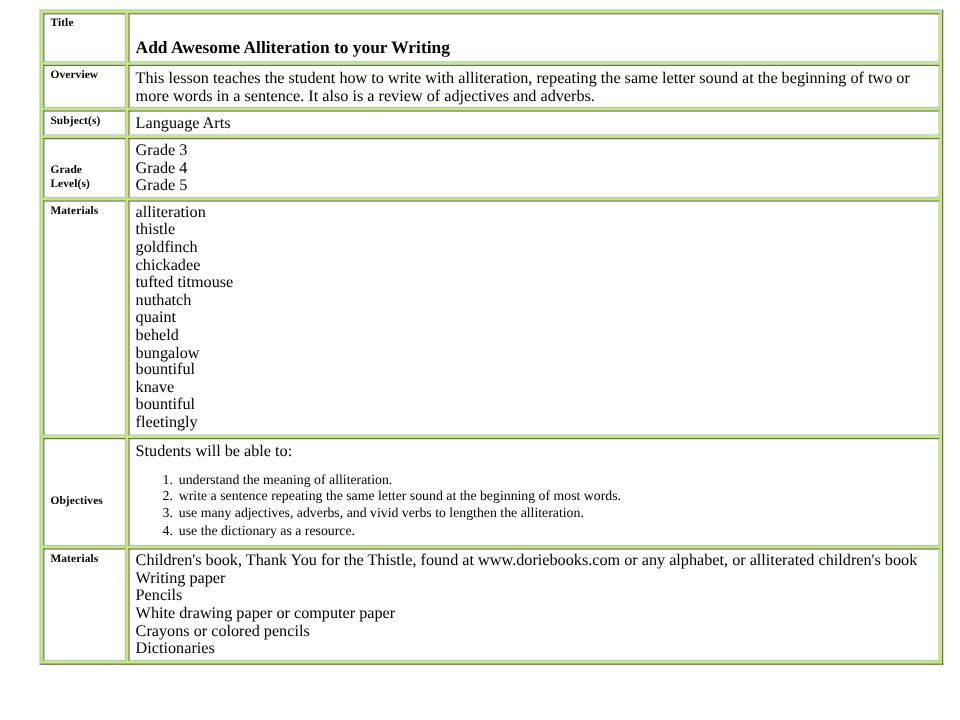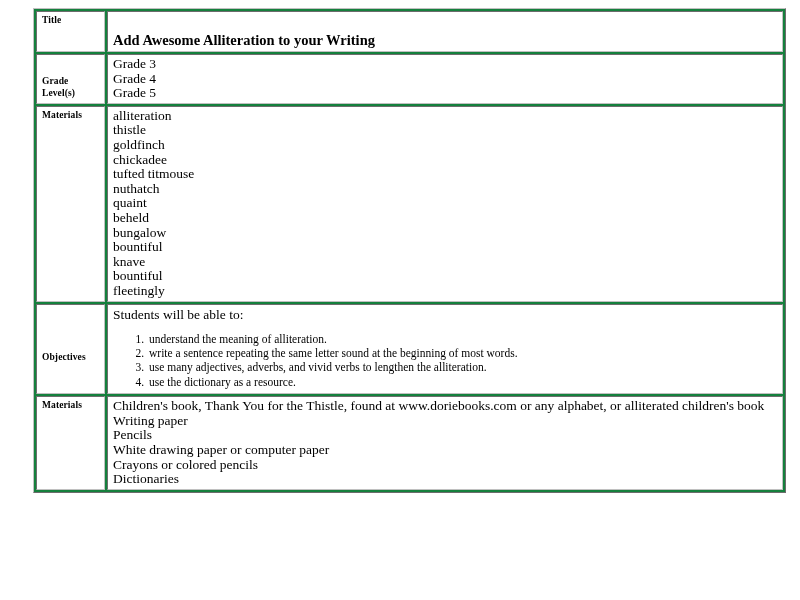--- a/index.html
+++ b/index.html
@@ -24,7 +24,7 @@
     width: 753px;
     border-collapse: separate;
     border-spacing: 2px;
-    background: #15803d;
+    background: #bef264;
     border: 1px outset #c0c0c0;
     table-layout: fixed;
   }

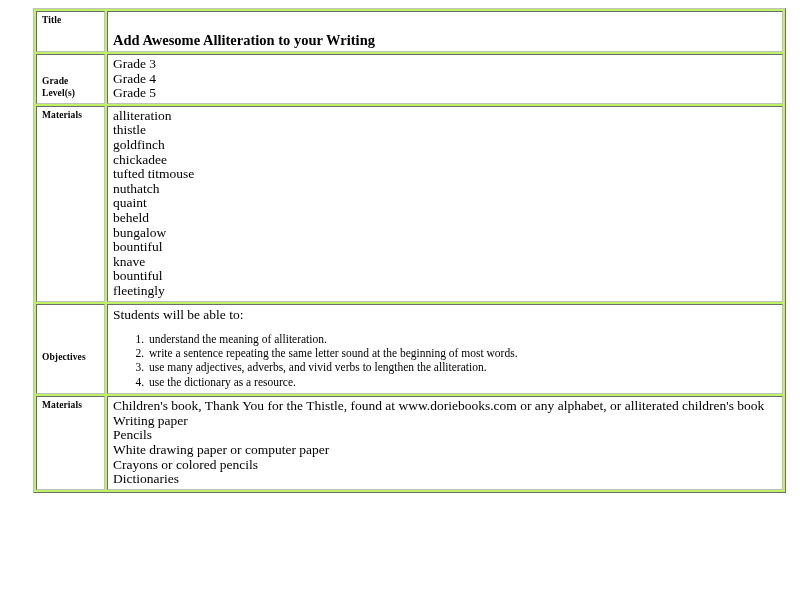--- a/index.html
+++ b/index.html
@@ -101,6 +101,10 @@
         <td class="value title-val">Add Awesome Alliteration to your Writing</td>
       </tr>
 
+      <tr>
+        <td class="label">Overview</td>
+        <td class="value para">This lesson teaches the student how to write with alliteration, repeating the same letter sound at the beginning of two or more words in a sentence. It also is a review of adjectives and adverbs.</td>
+      </tr>
 
 
       <tr>

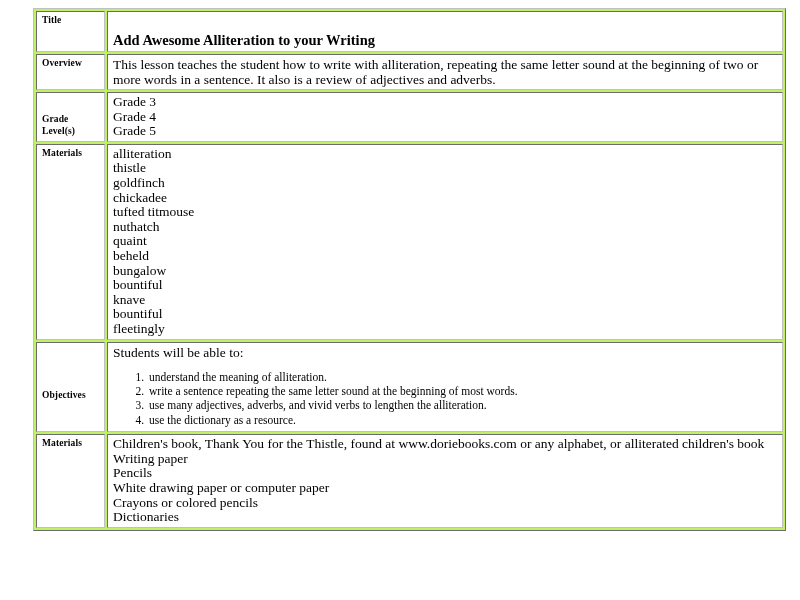--- a/index.html
+++ b/index.html
@@ -106,6 +106,10 @@
         <td class="value para">This lesson teaches the student how to write with alliteration, repeating the same letter sound at the beginning of two or more words in a sentence. It also is a review of adjectives and adverbs.</td>
       </tr>
 
+      <tr>
+        <td class="label">Subject(s)</td>
+        <td class="value">Language Arts</td>
+      </tr>
 
       <tr>
         <td class="label mid">Grade Level(s)</td>

